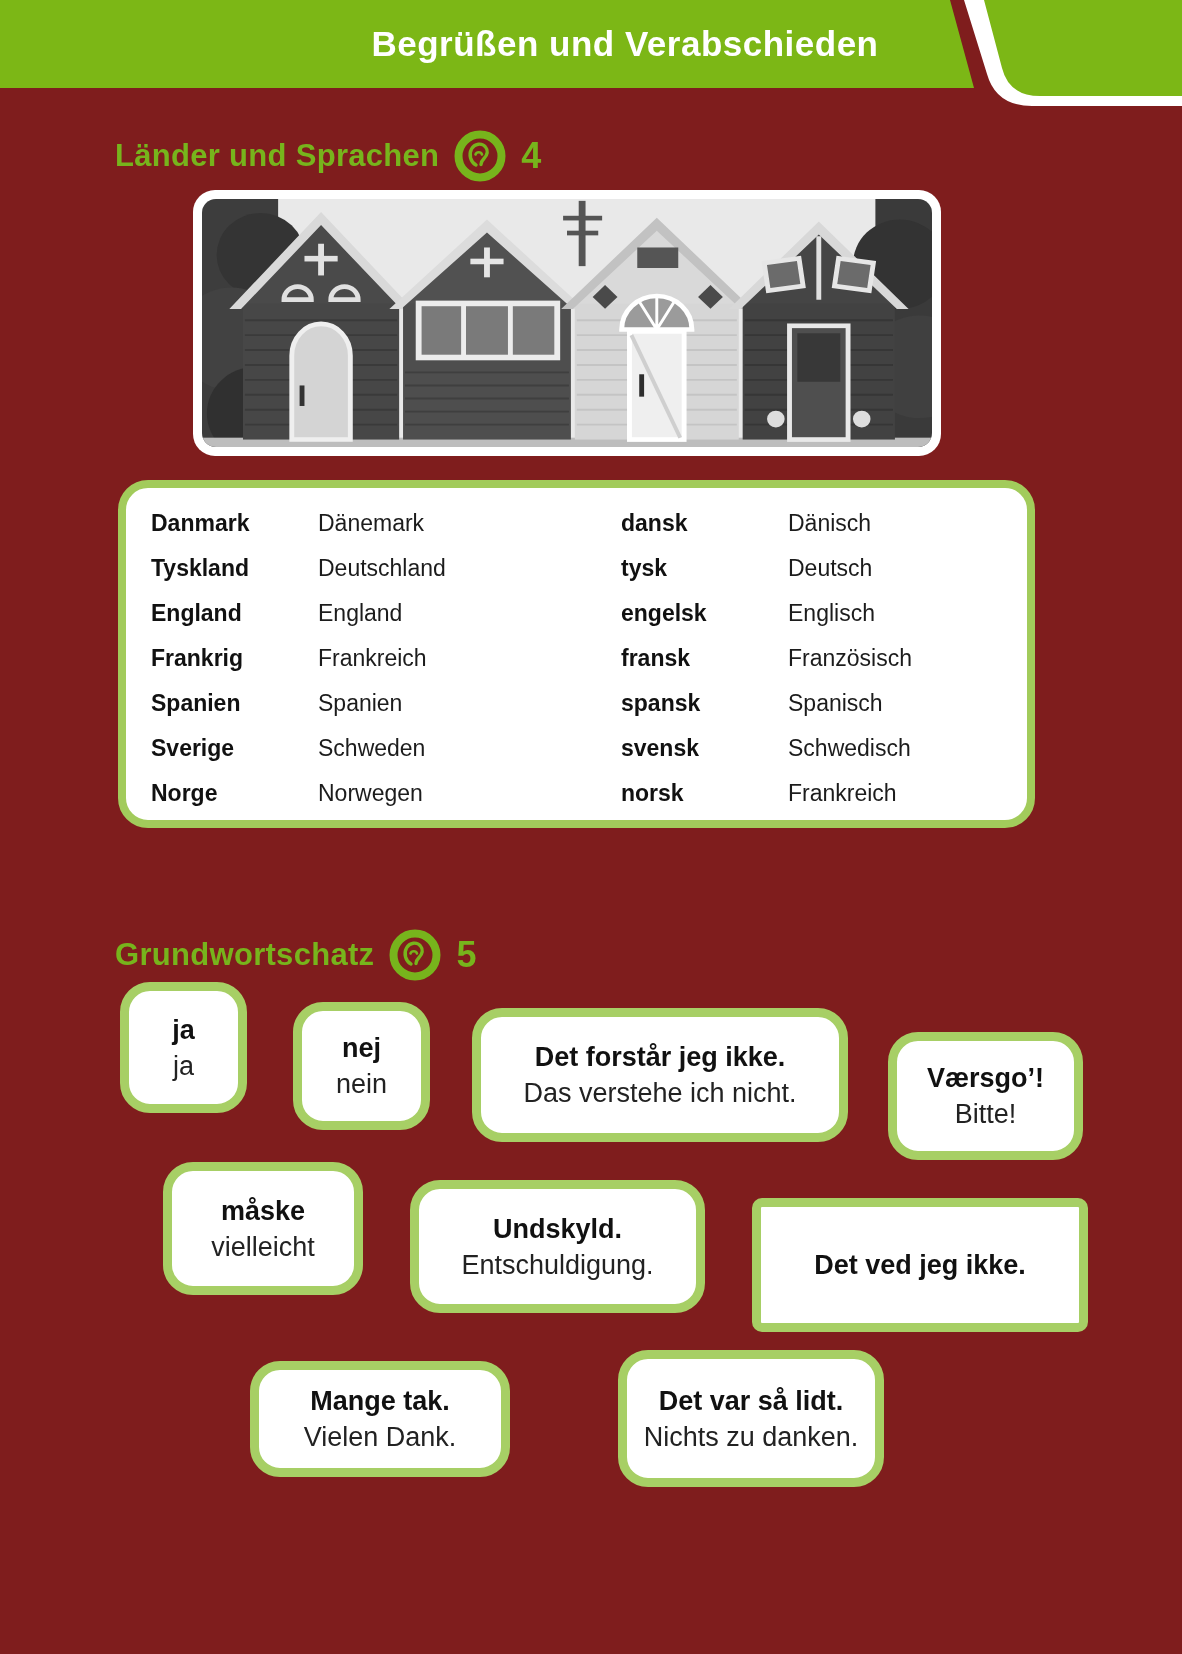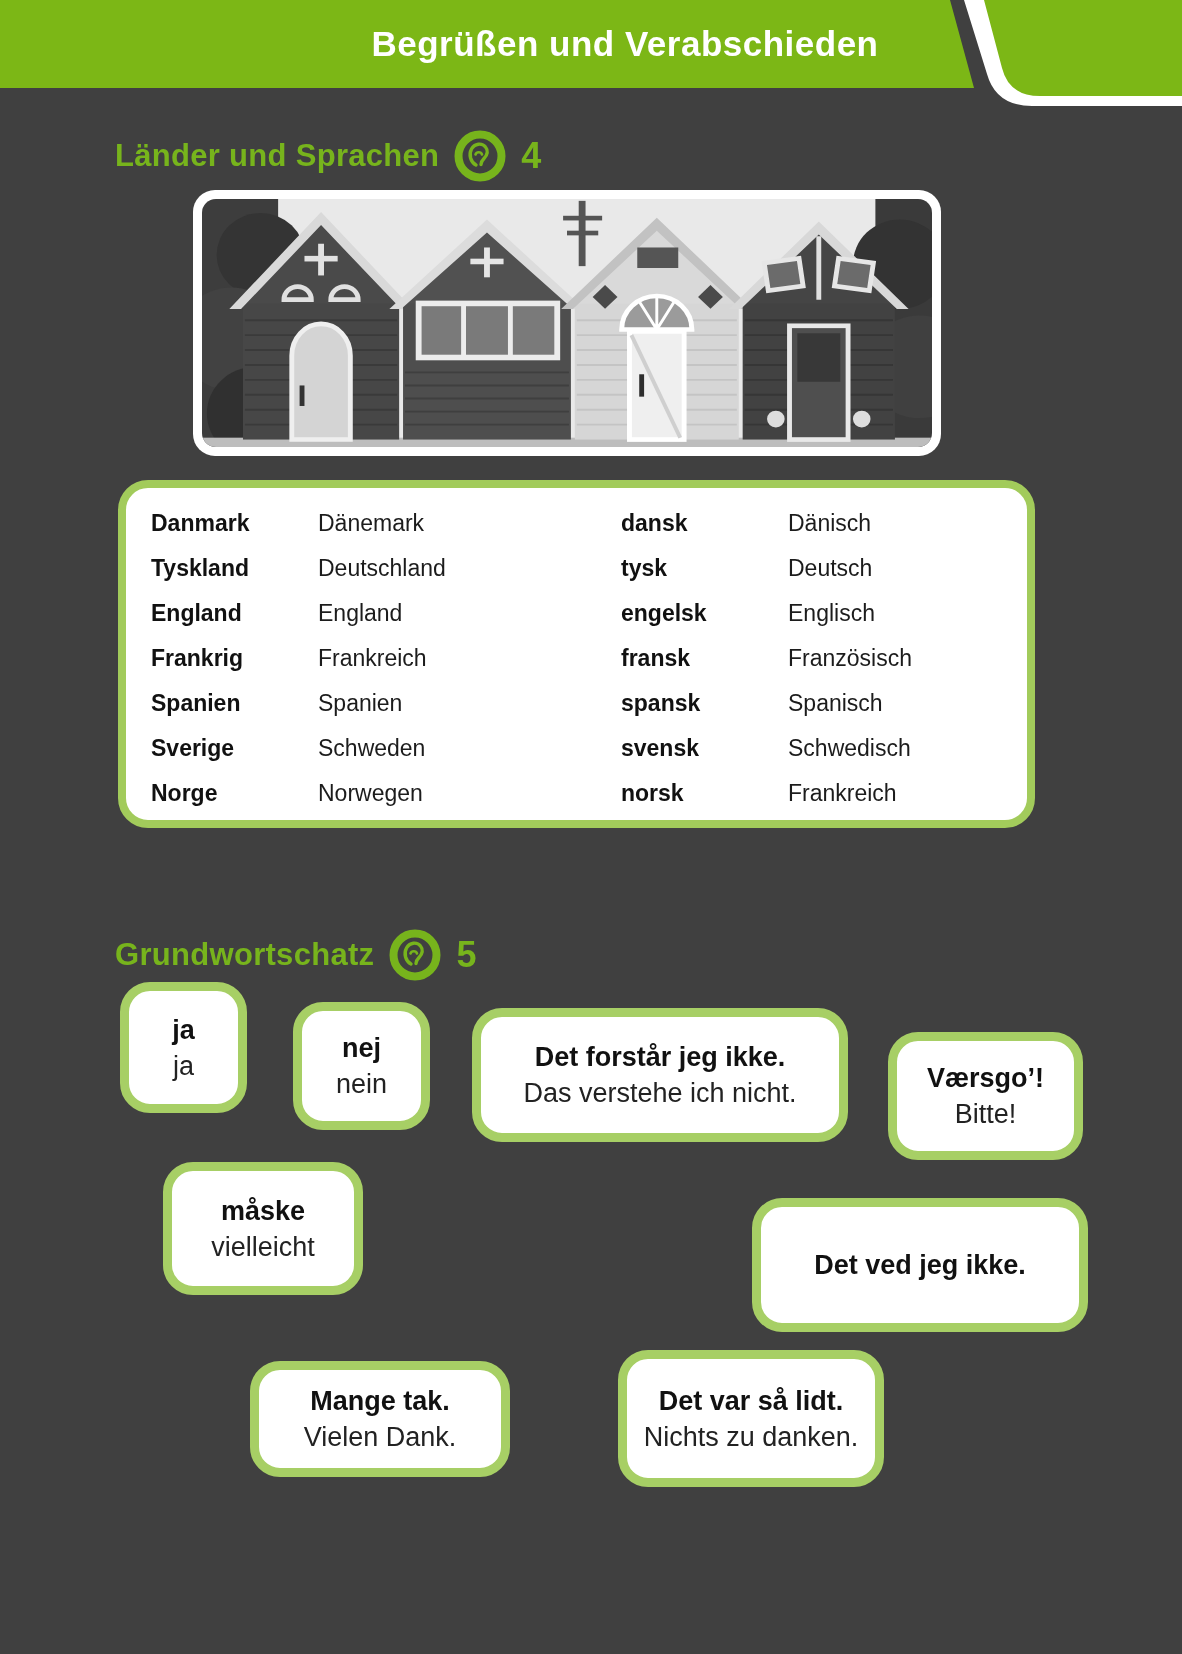--- a/index.html
+++ b/index.html
@@ -11,7 +11,7 @@
   .page{
     position:relative;
     width:1182px;height:1654px;
-    background:#404040;
+    background:#7f1d1d;
     overflow:hidden;
   }
   

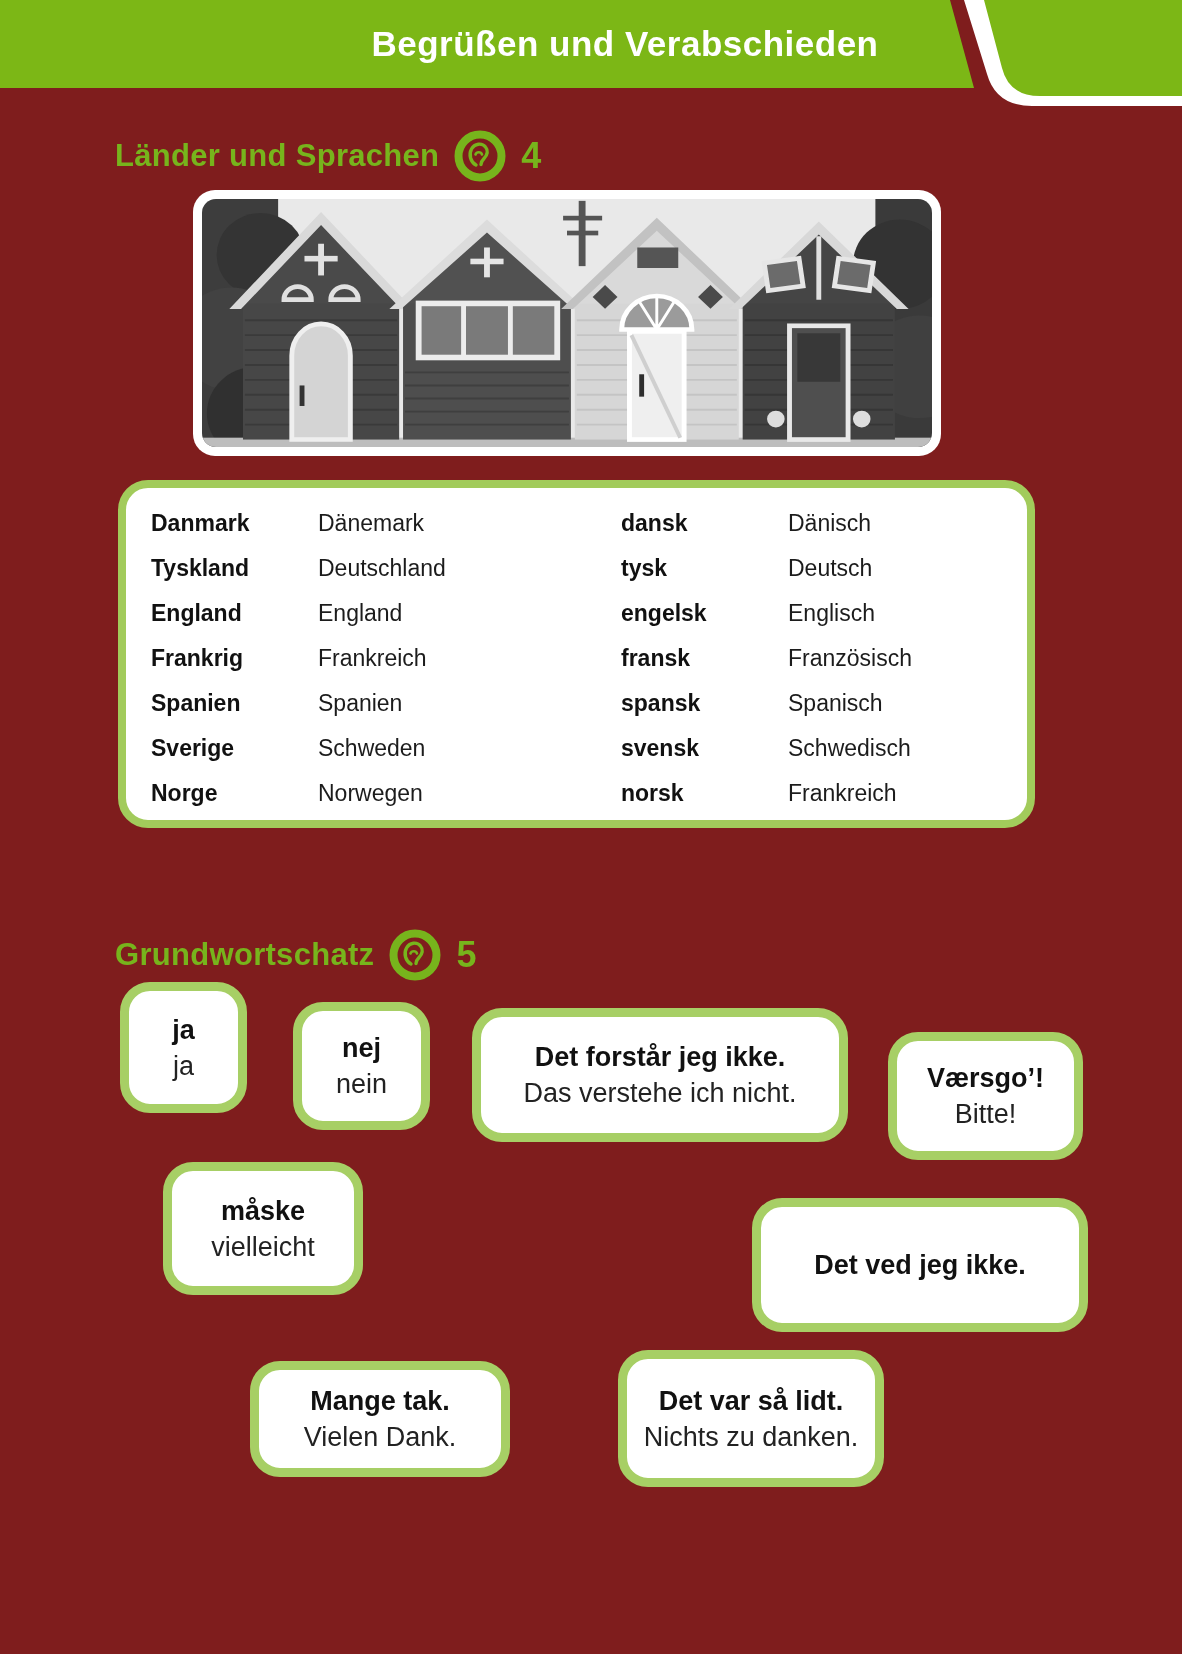--- a/index.html
+++ b/index.html
@@ -271,6 +271,10 @@
     <span class="de">vielleicht</span>
   </div>
 
+  <div class="bubble" style="left:410px;top:1180px;width:295px;height:133px;">
+    <span class="da">Undskyld.</span>
+    <span class="de">Entschuldigung.</span>
+  </div>
 
   <div class="bubble" style="left:752px;top:1198px;width:336px;height:134px;">
     <span class="da">Det ved jeg ikke.</span>

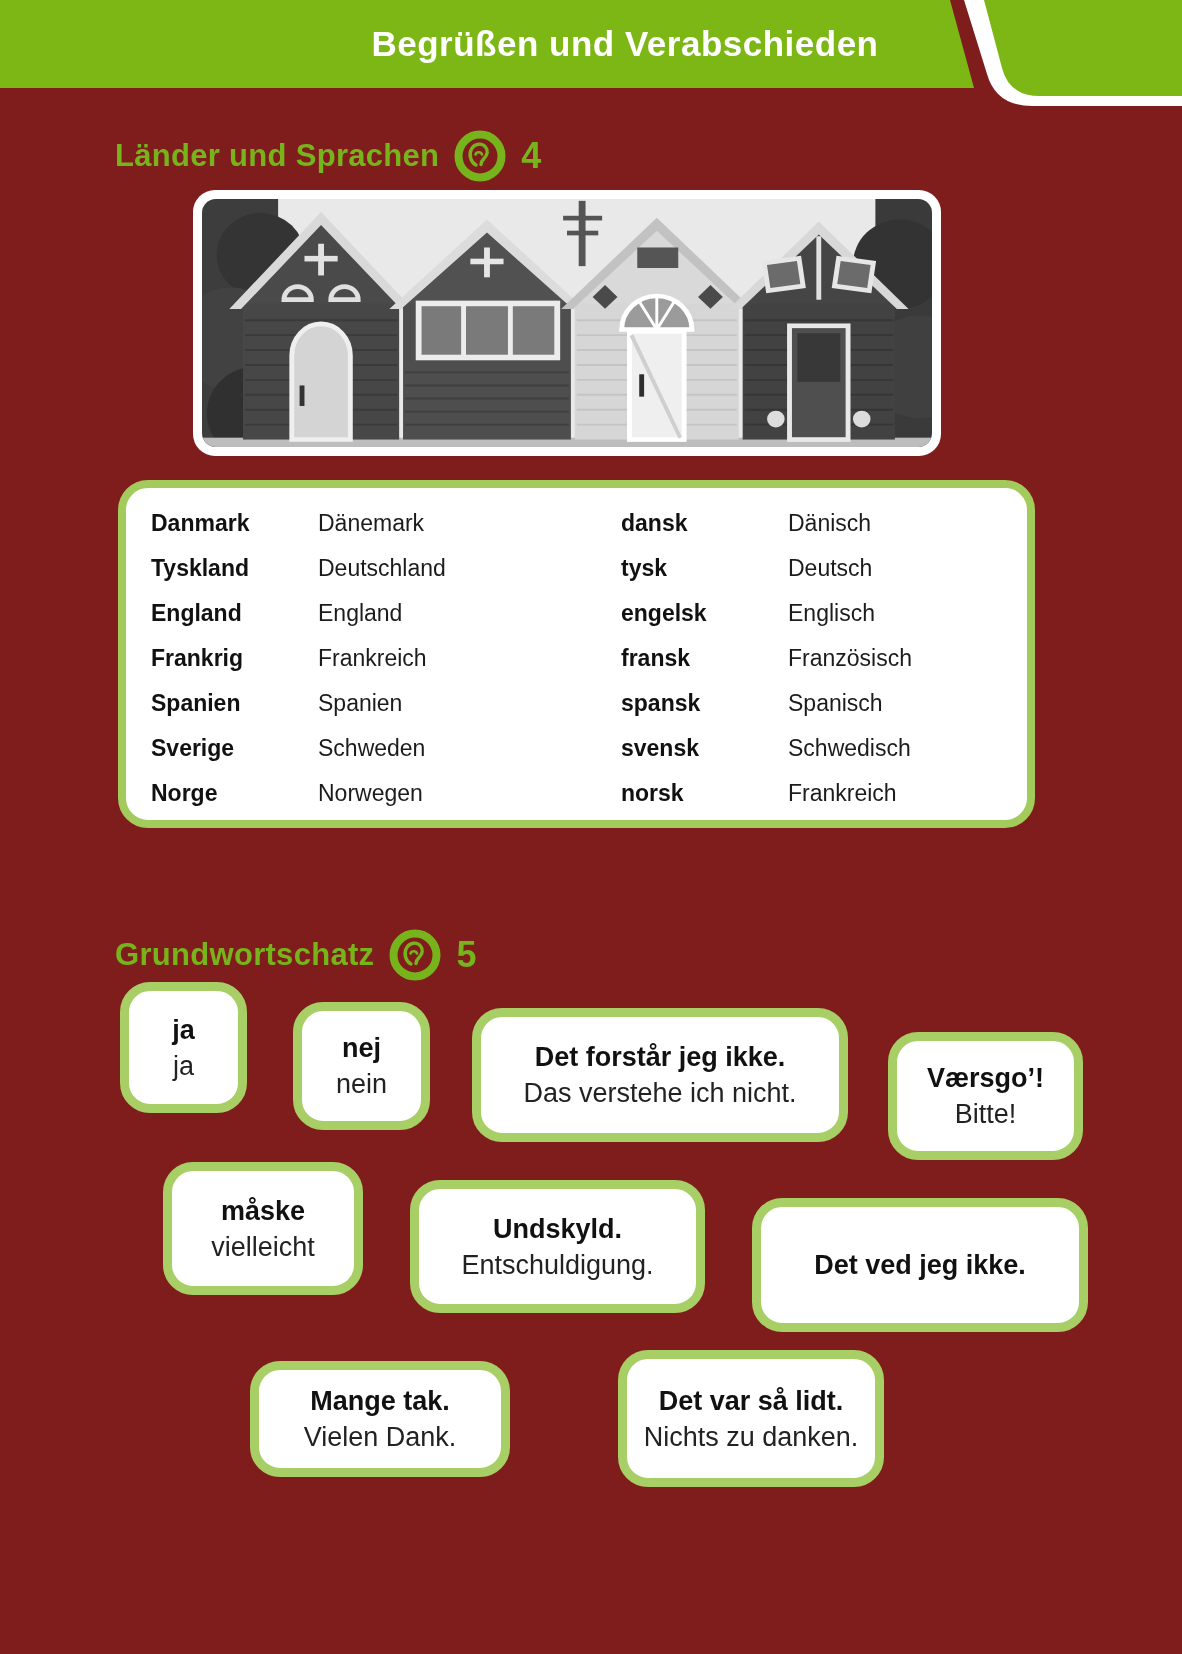--- a/index.html
+++ b/index.html
@@ -276,7 +276,7 @@
     <span class="de">Entschuldigung.</span>
   </div>
 
-  <div class="bubble" style="left:752px;top:1198px;width:336px;height:134px;">
+  <div class="bubble" style="left:752px;top:1198px;width:336px;height:134px;border-radius:10px;">
     <span class="da">Det ved jeg ikke.</span>
   </div>
 

